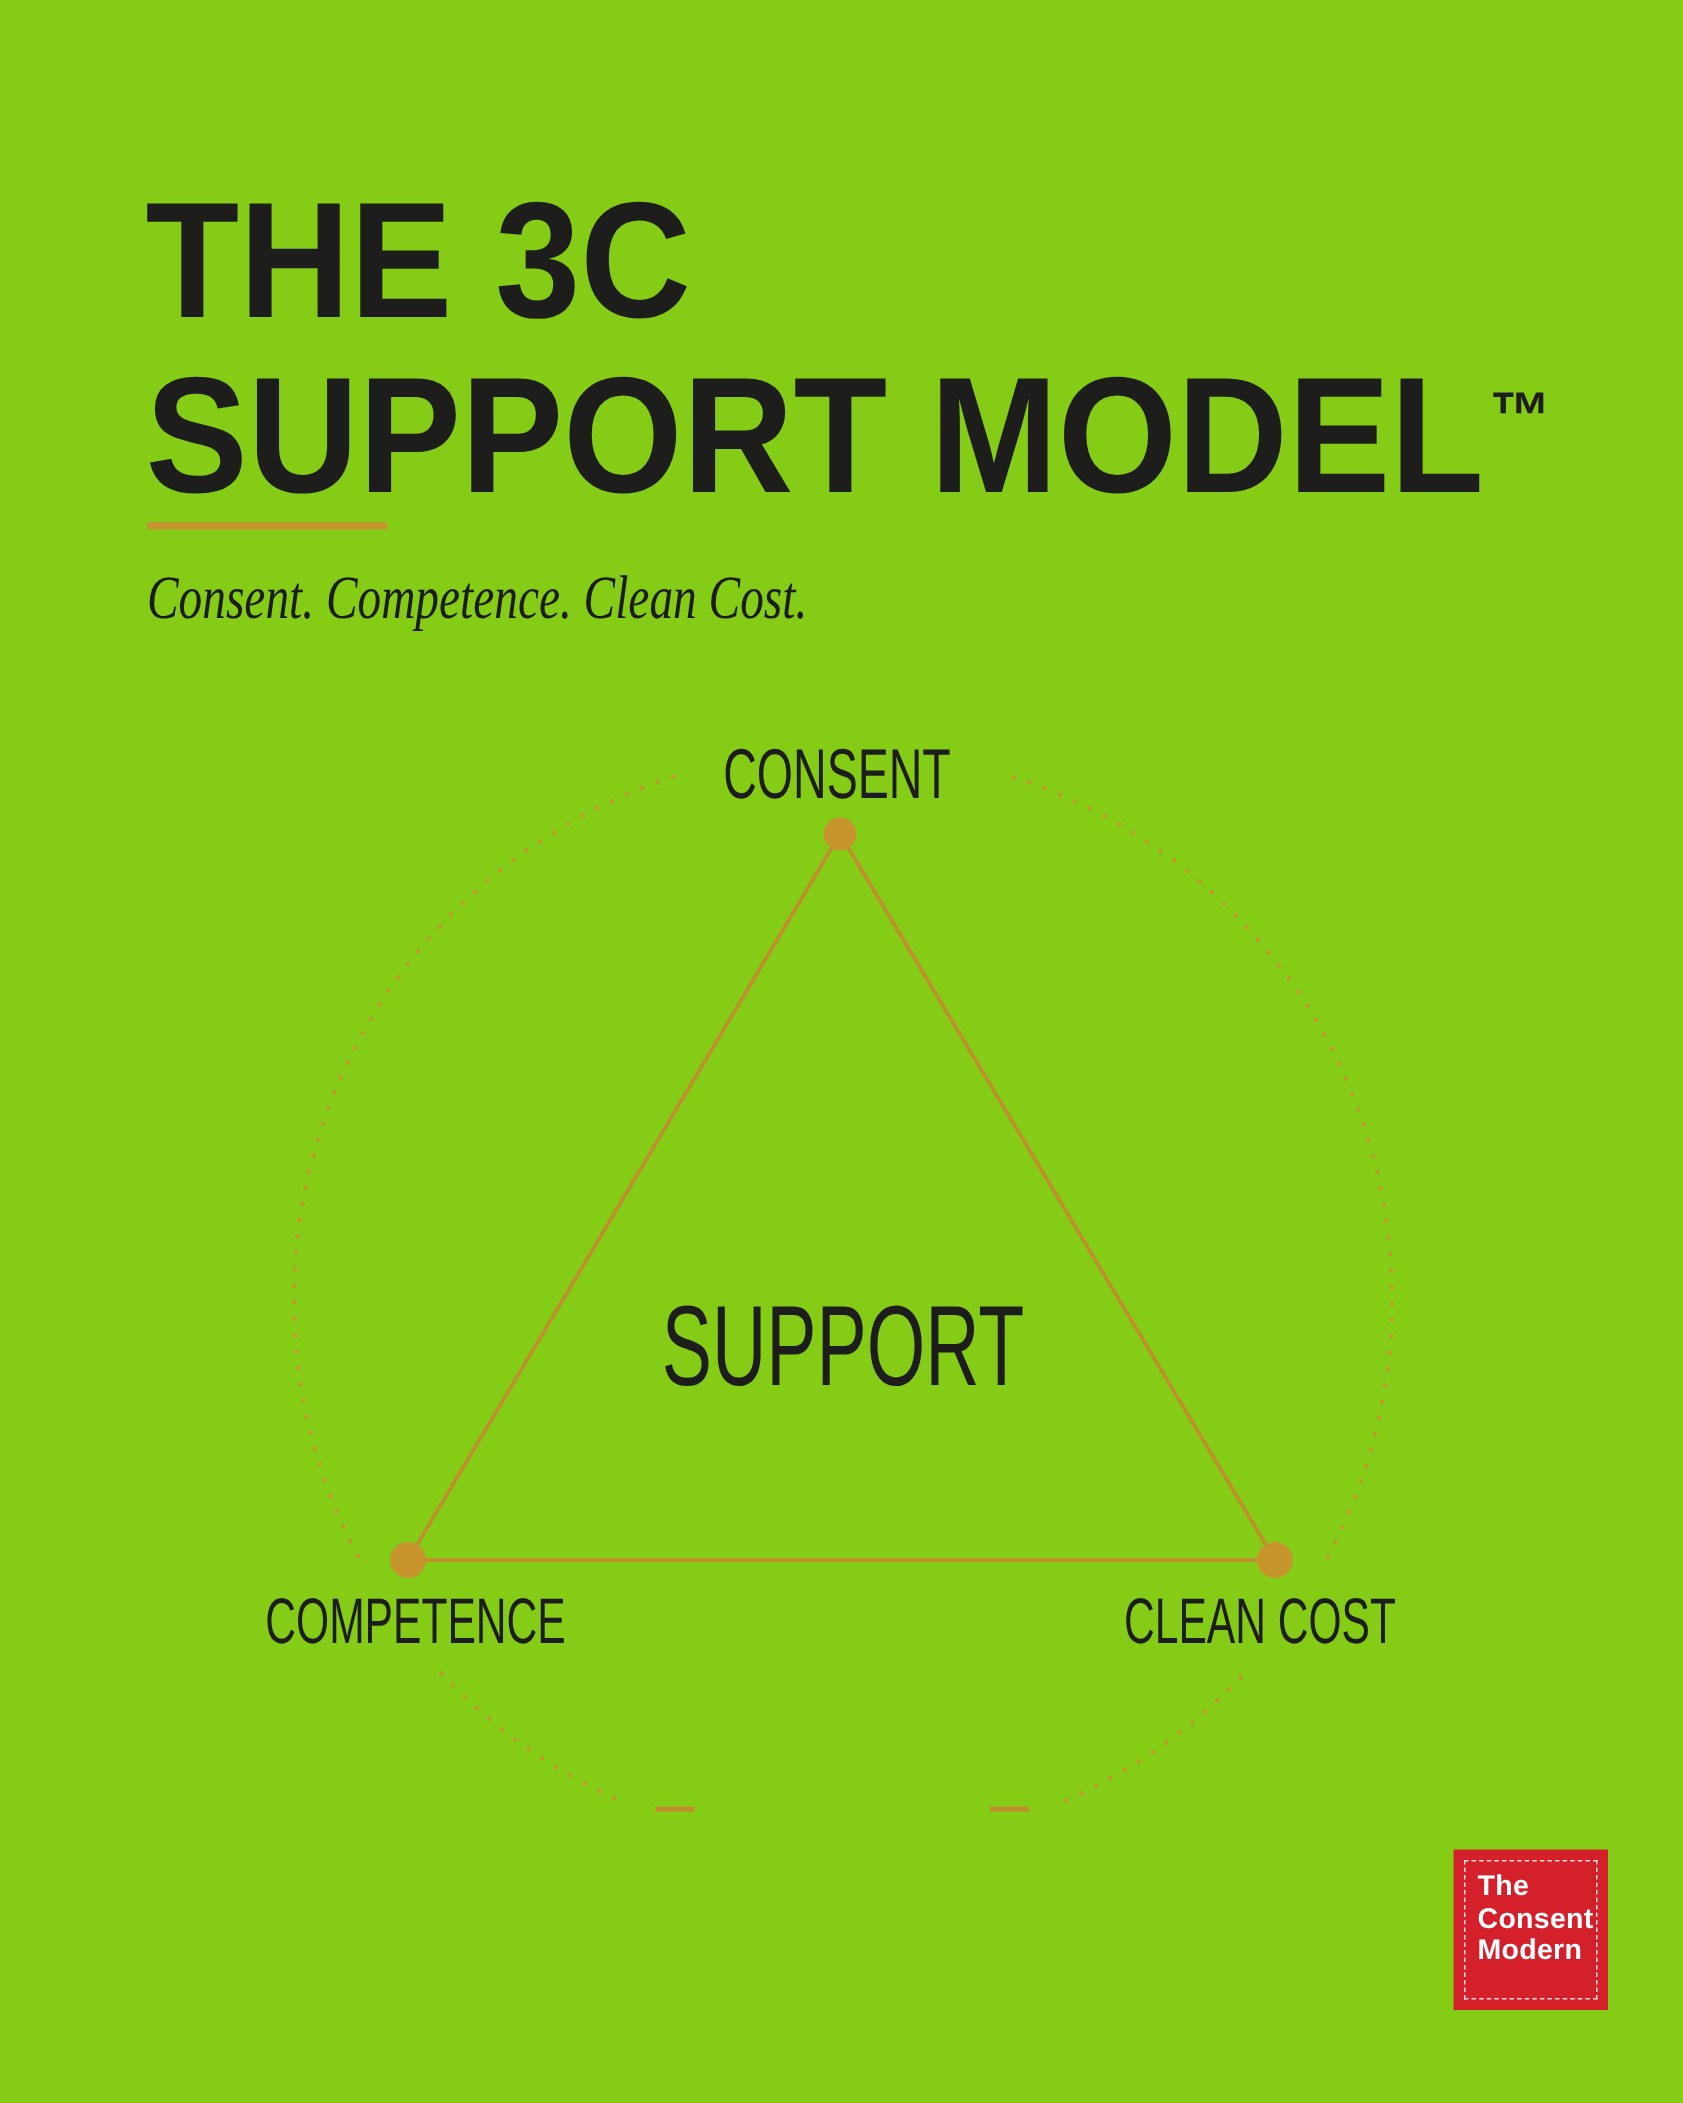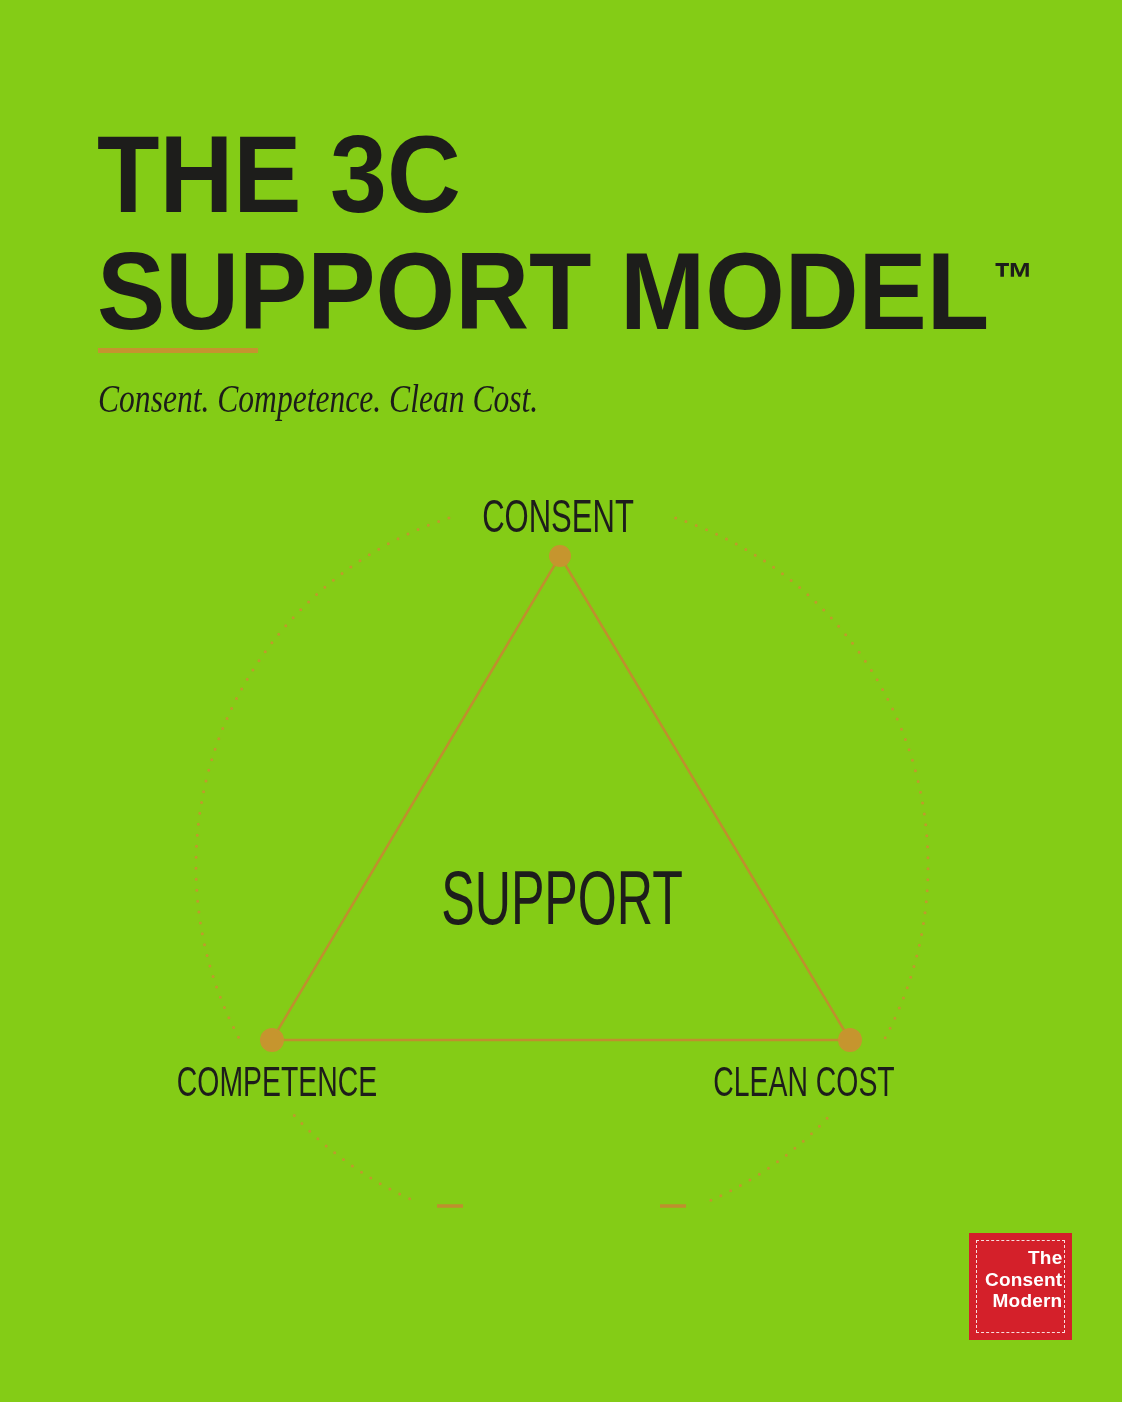--- a/index.html
+++ b/index.html
@@ -76,7 +76,7 @@
   }
   .label-consent      { left: 558px; top: 492px;  font-size: 47px; }
   .label-competence   { left: 277px; top: 1060px; font-size: 43px; }
-  .label-clean-cost   { left: 804px; top: 1060px; font-size: 43px; }
+  .label-clean-cost   { left: 840px; top: 1060px; font-size: 43px; }
   .label-support      { left: 562px; top: 824px;  font-size: 76px; margin-top: 36px; }
   .label-rescue       { left: 563px; top: 1193px; font-size: 35px; }
   .label-rescue .squeeze { transform: scaleX(0.72); letter-spacing: 10px; }

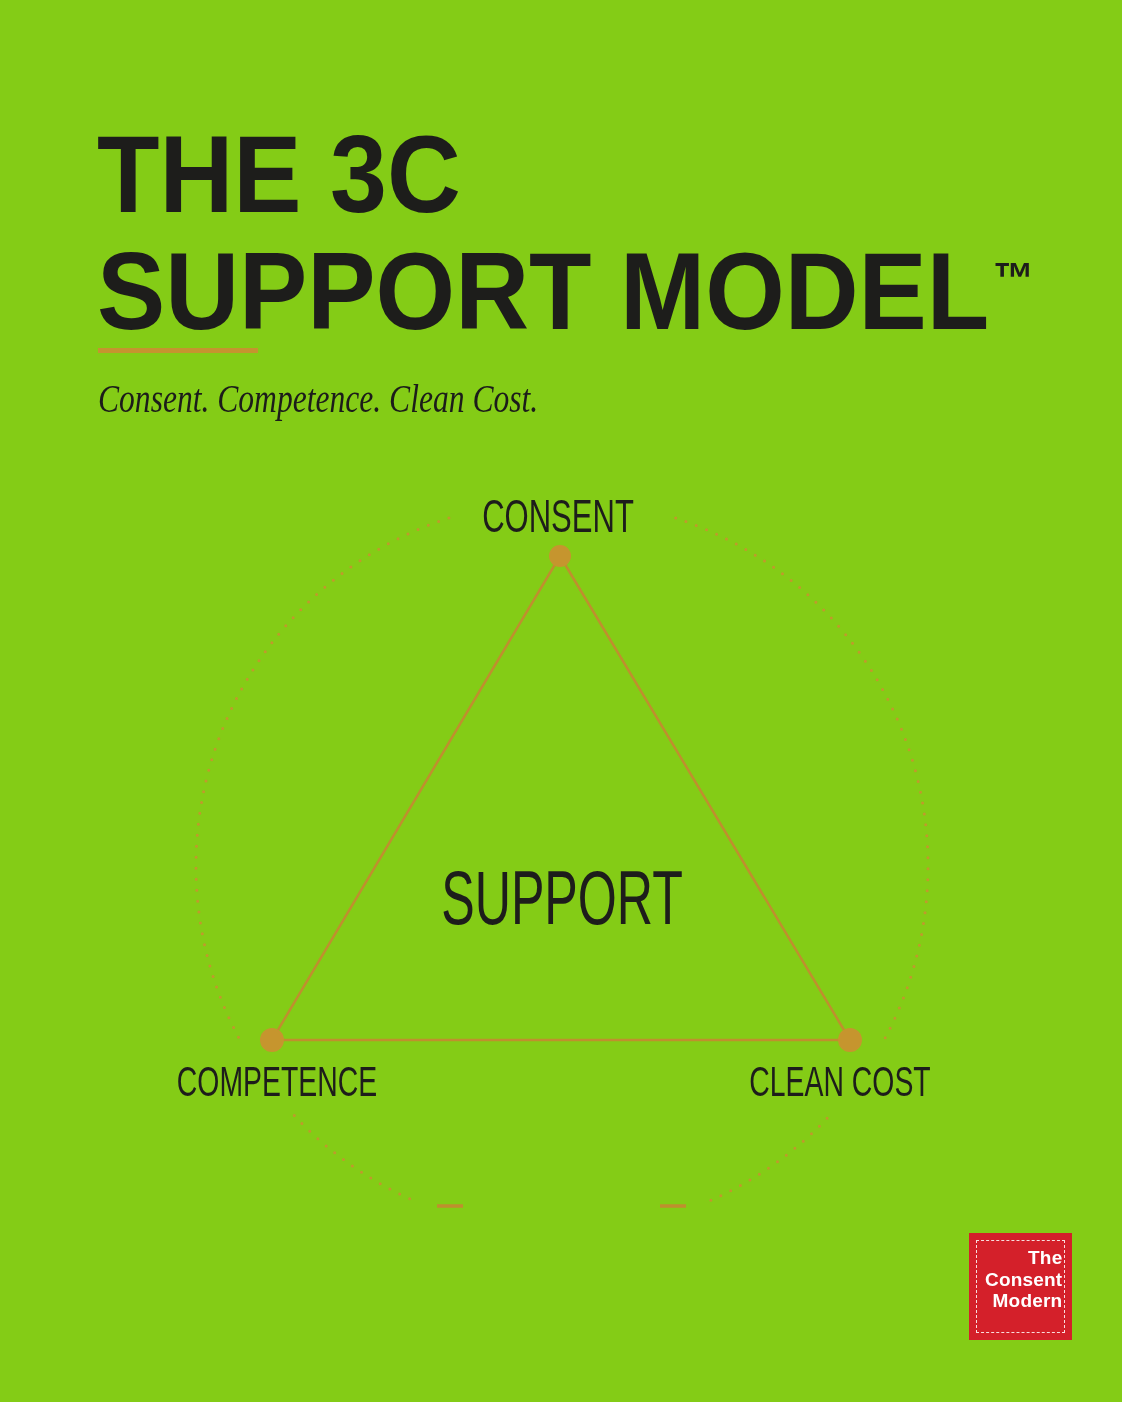--- a/index.html
+++ b/index.html
@@ -105,7 +105,7 @@
     line-height: 21.5px;
     letter-spacing: 0.2px;
   }
-  .logo-text span { display: block; text-align: right; }
+  .logo-text span { display: block; }
 </style>
 </head>
 <body>

